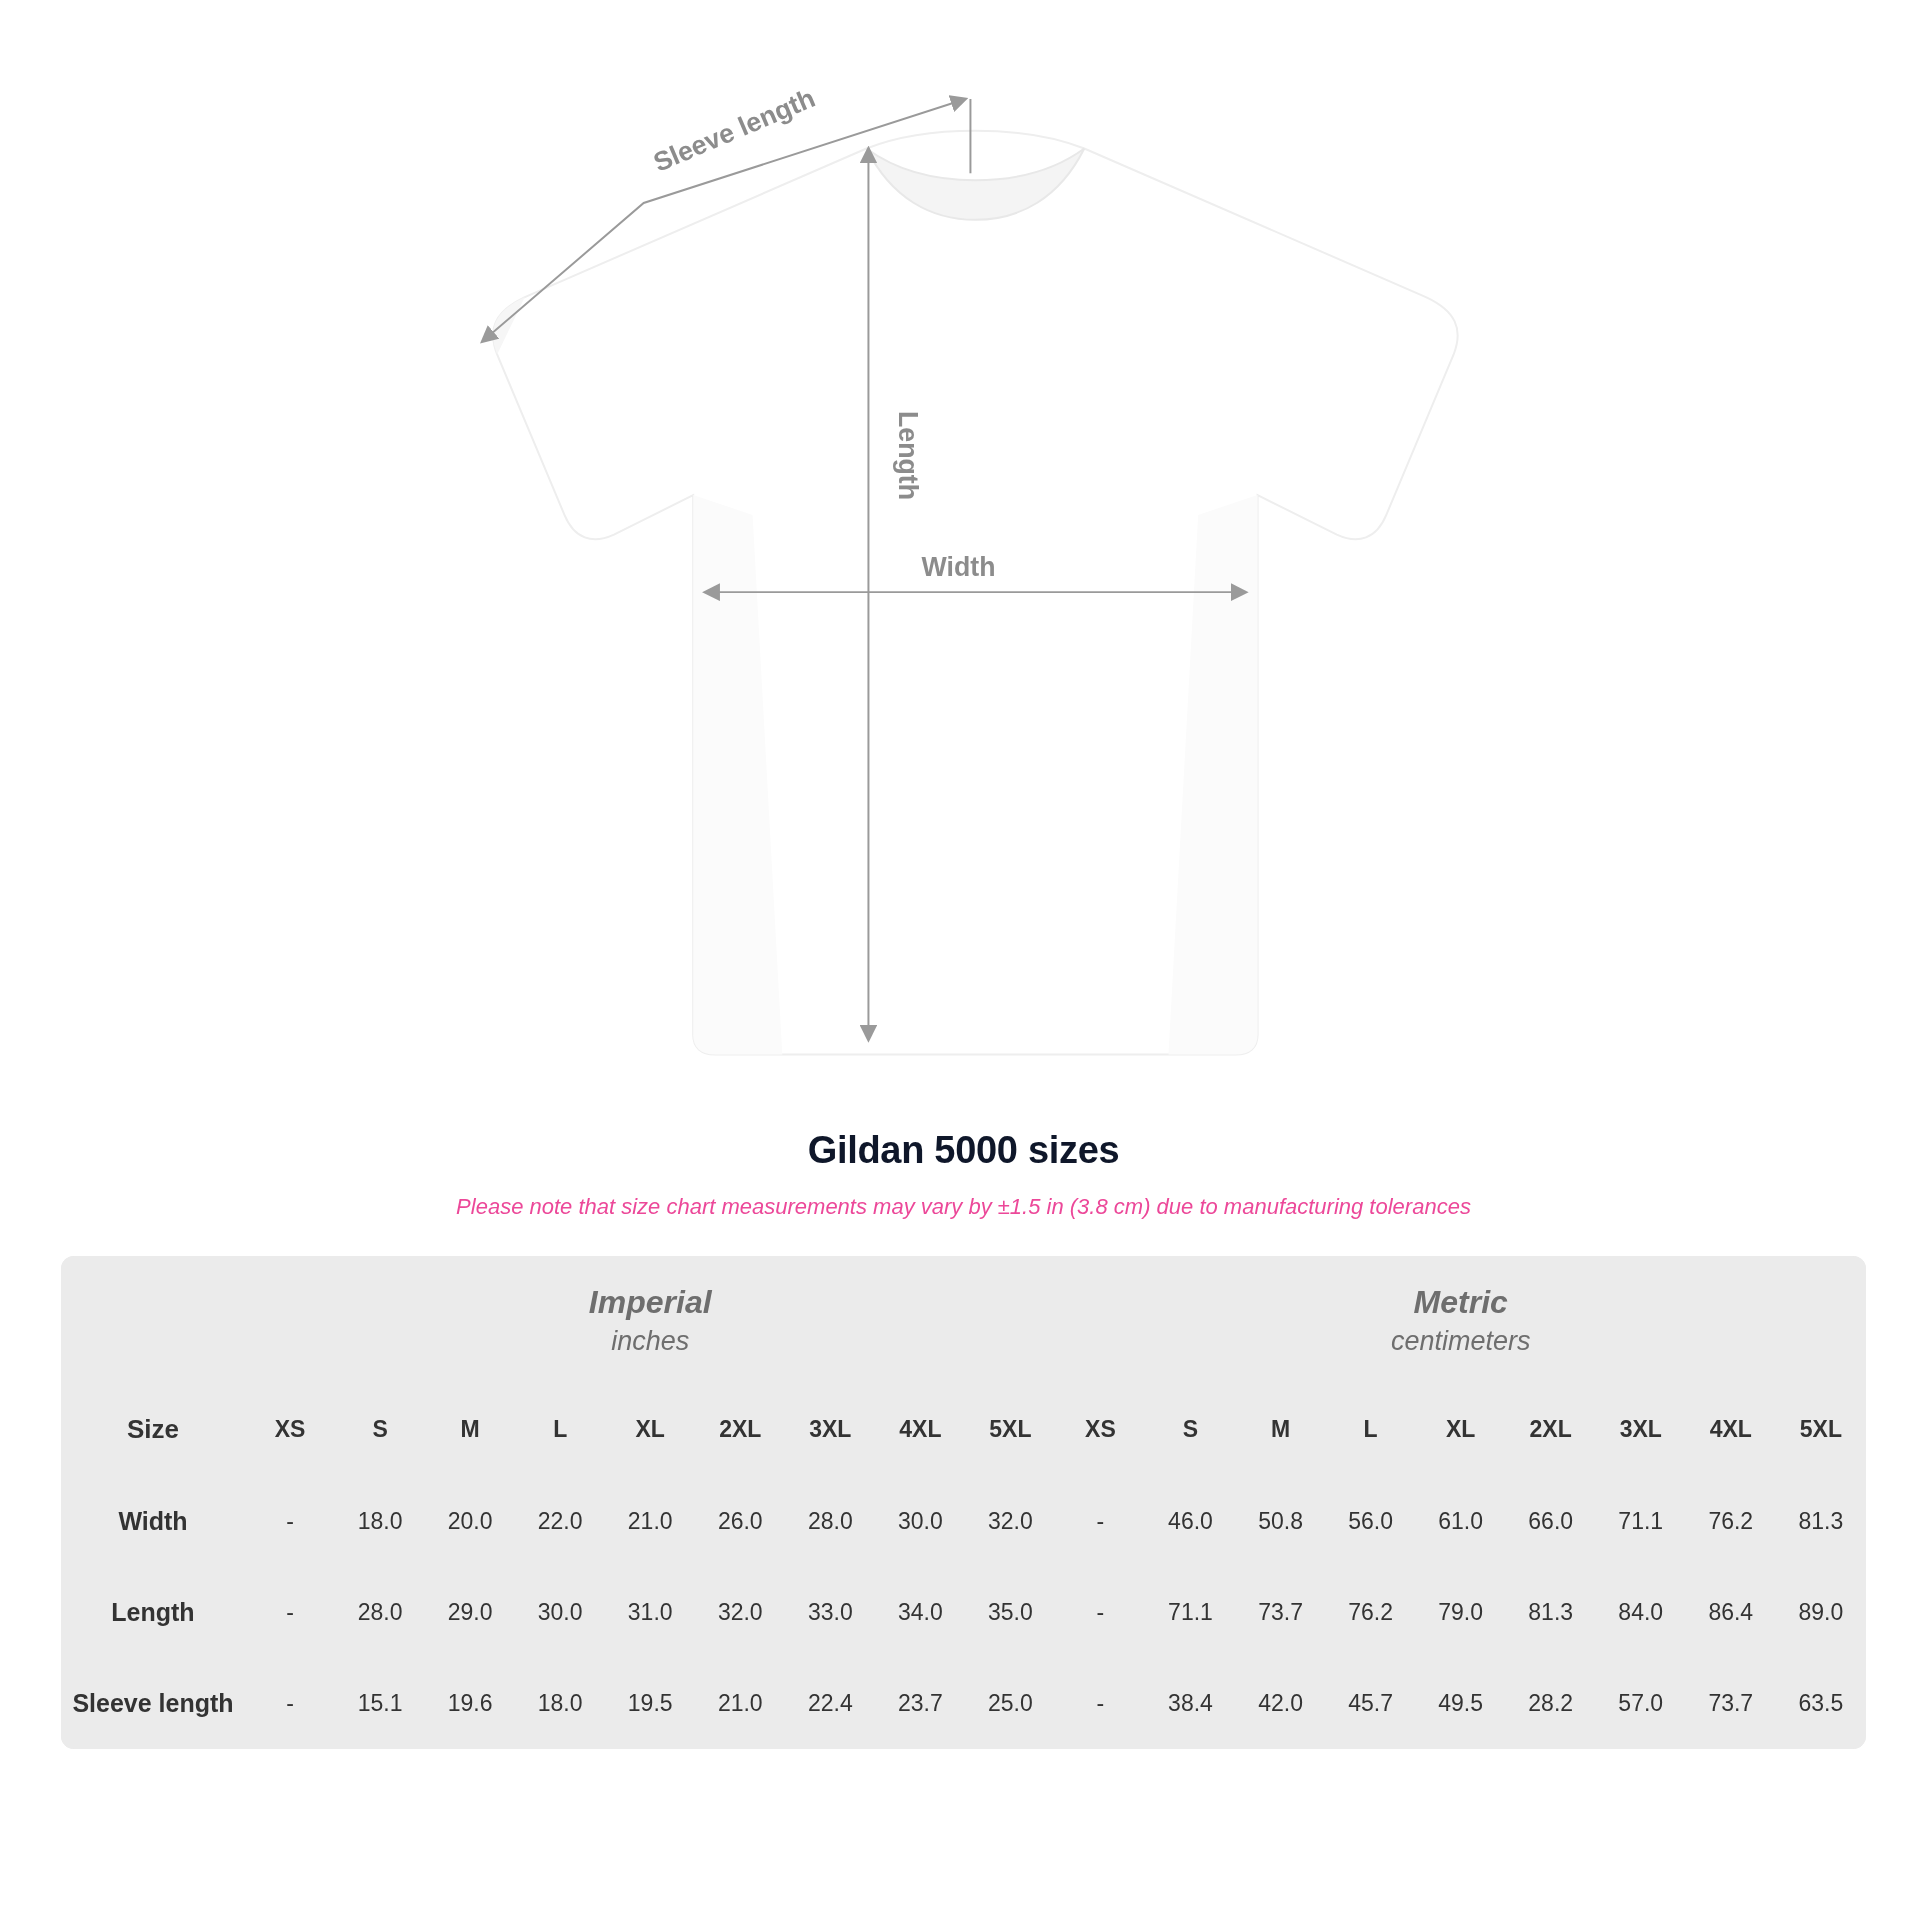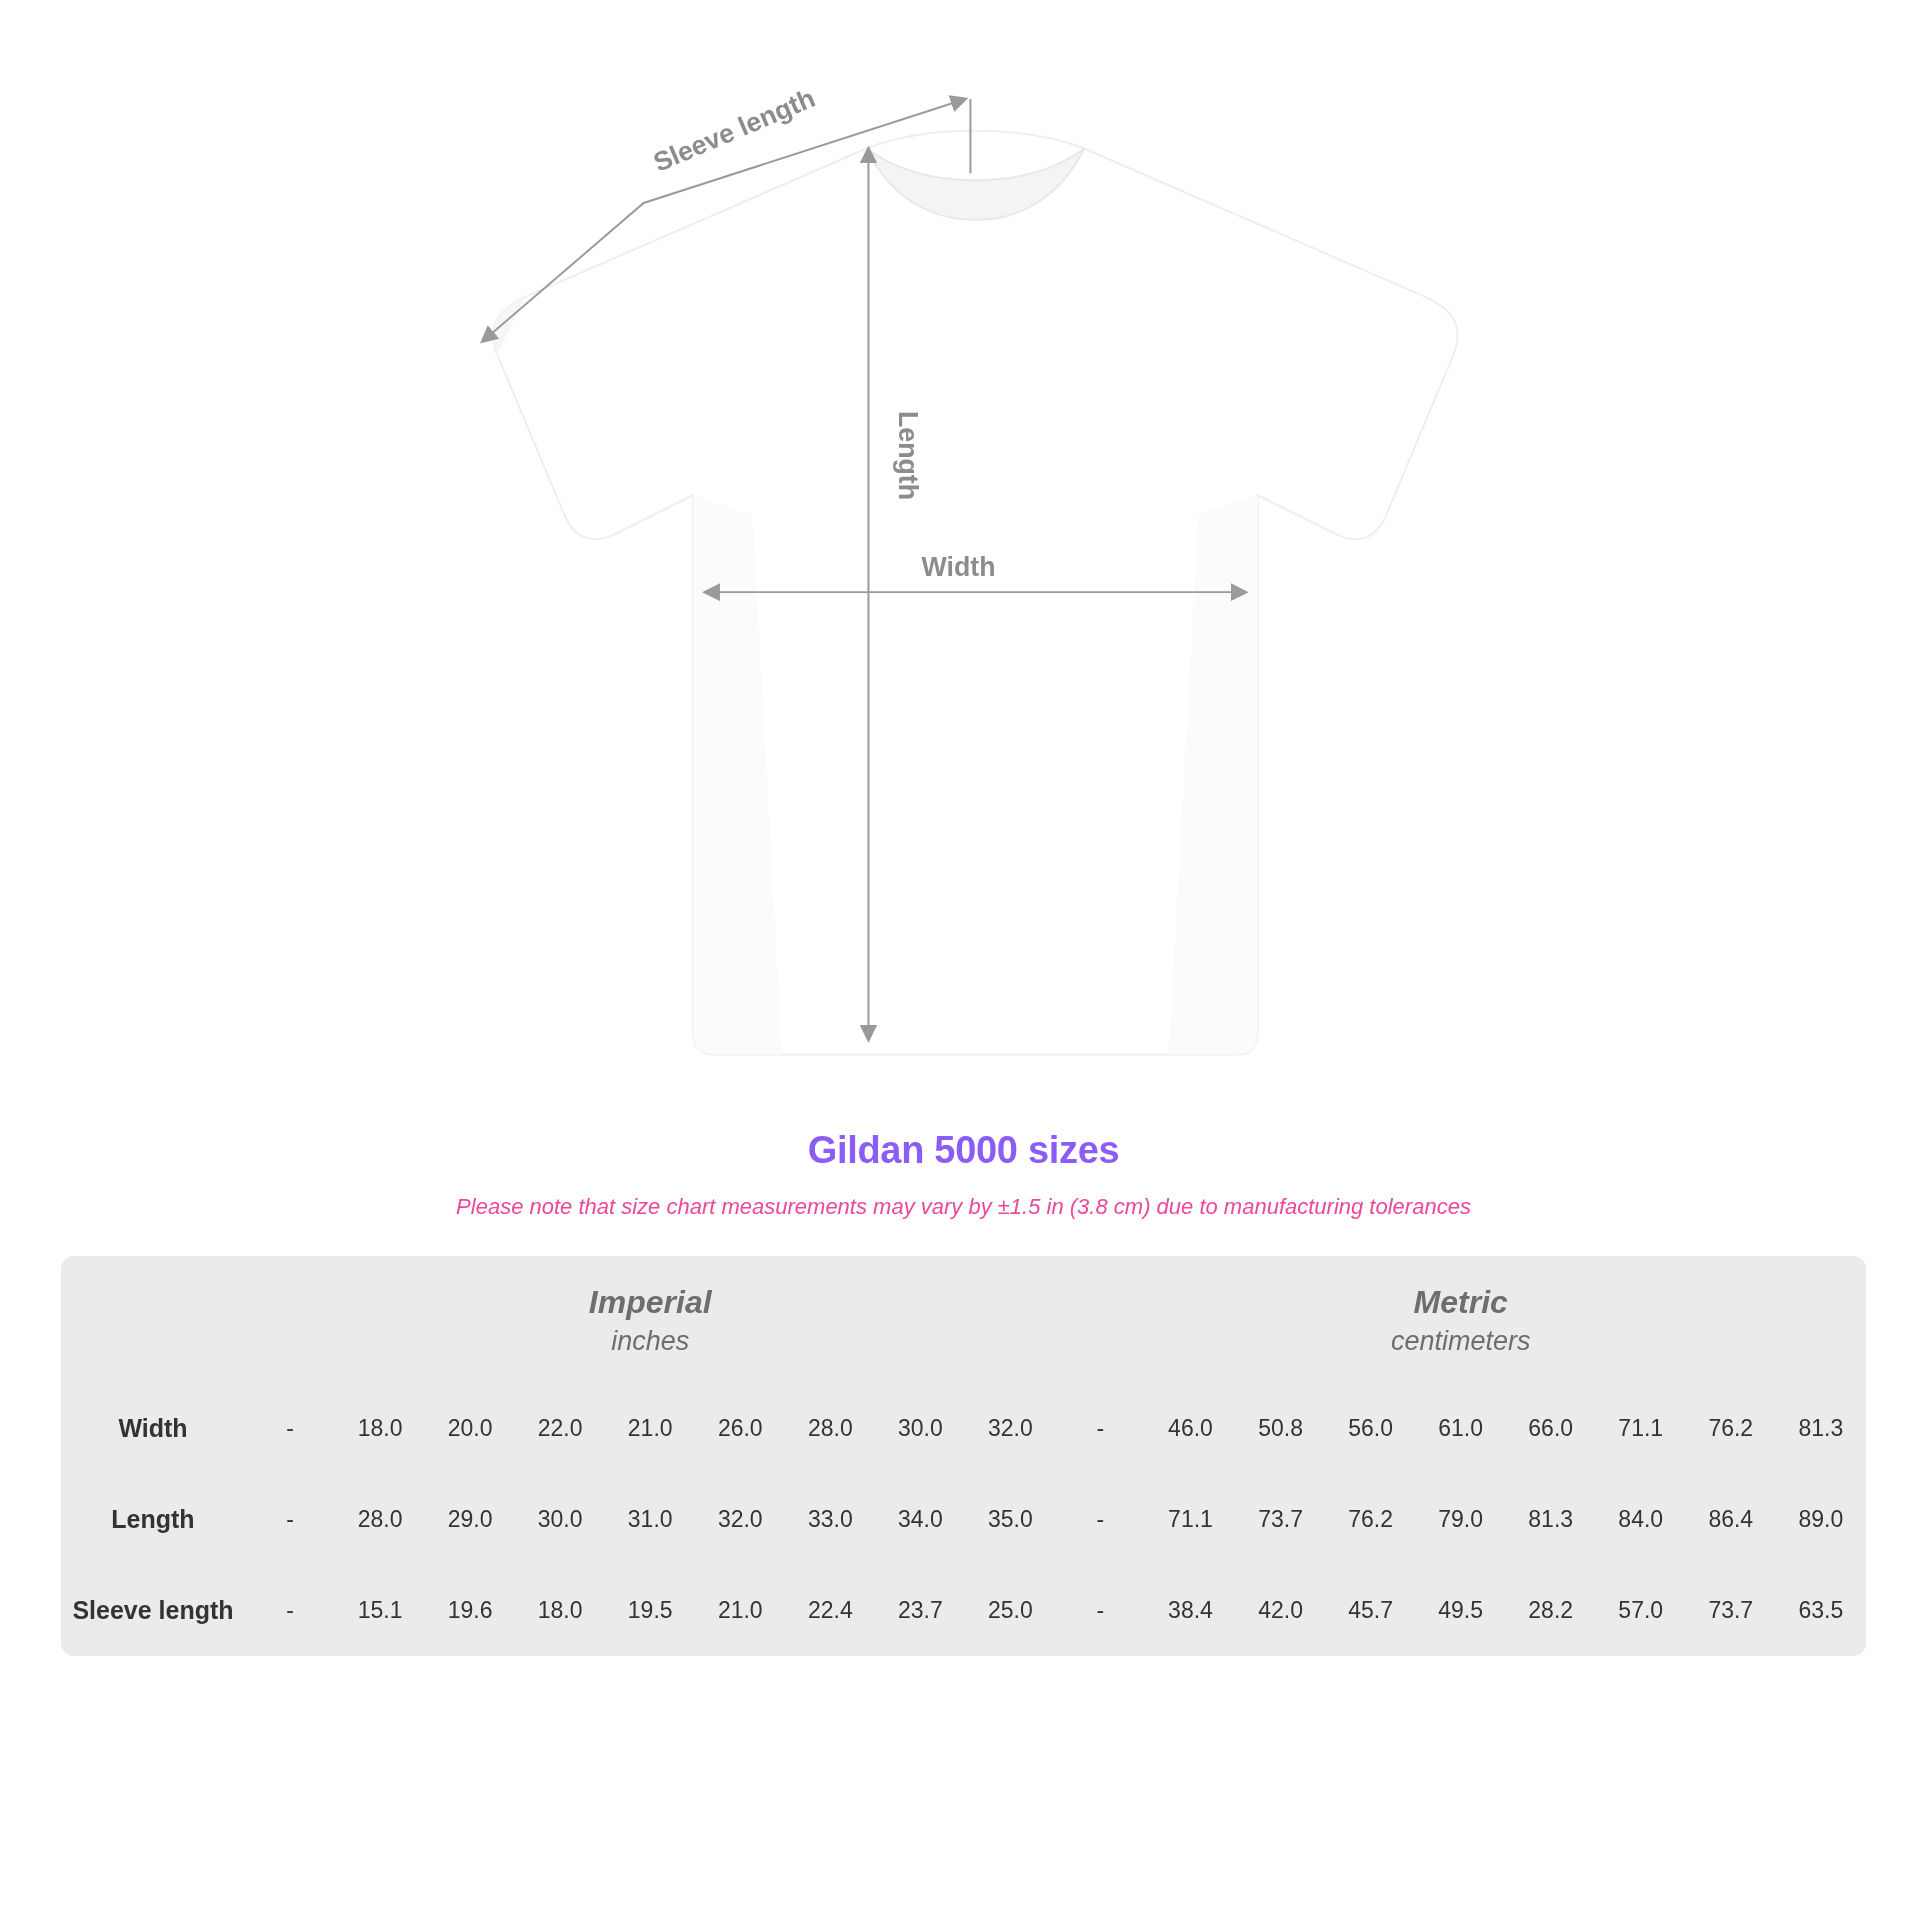--- a/index.html
+++ b/index.html
@@ -41,7 +41,7 @@
   .chart-title {
     font-size: 38px;
     font-weight: bold;
-    color: #8b5cf6;
+    color: #0f172a;
     letter-spacing: -0.3px;
   }
   .chart-note {

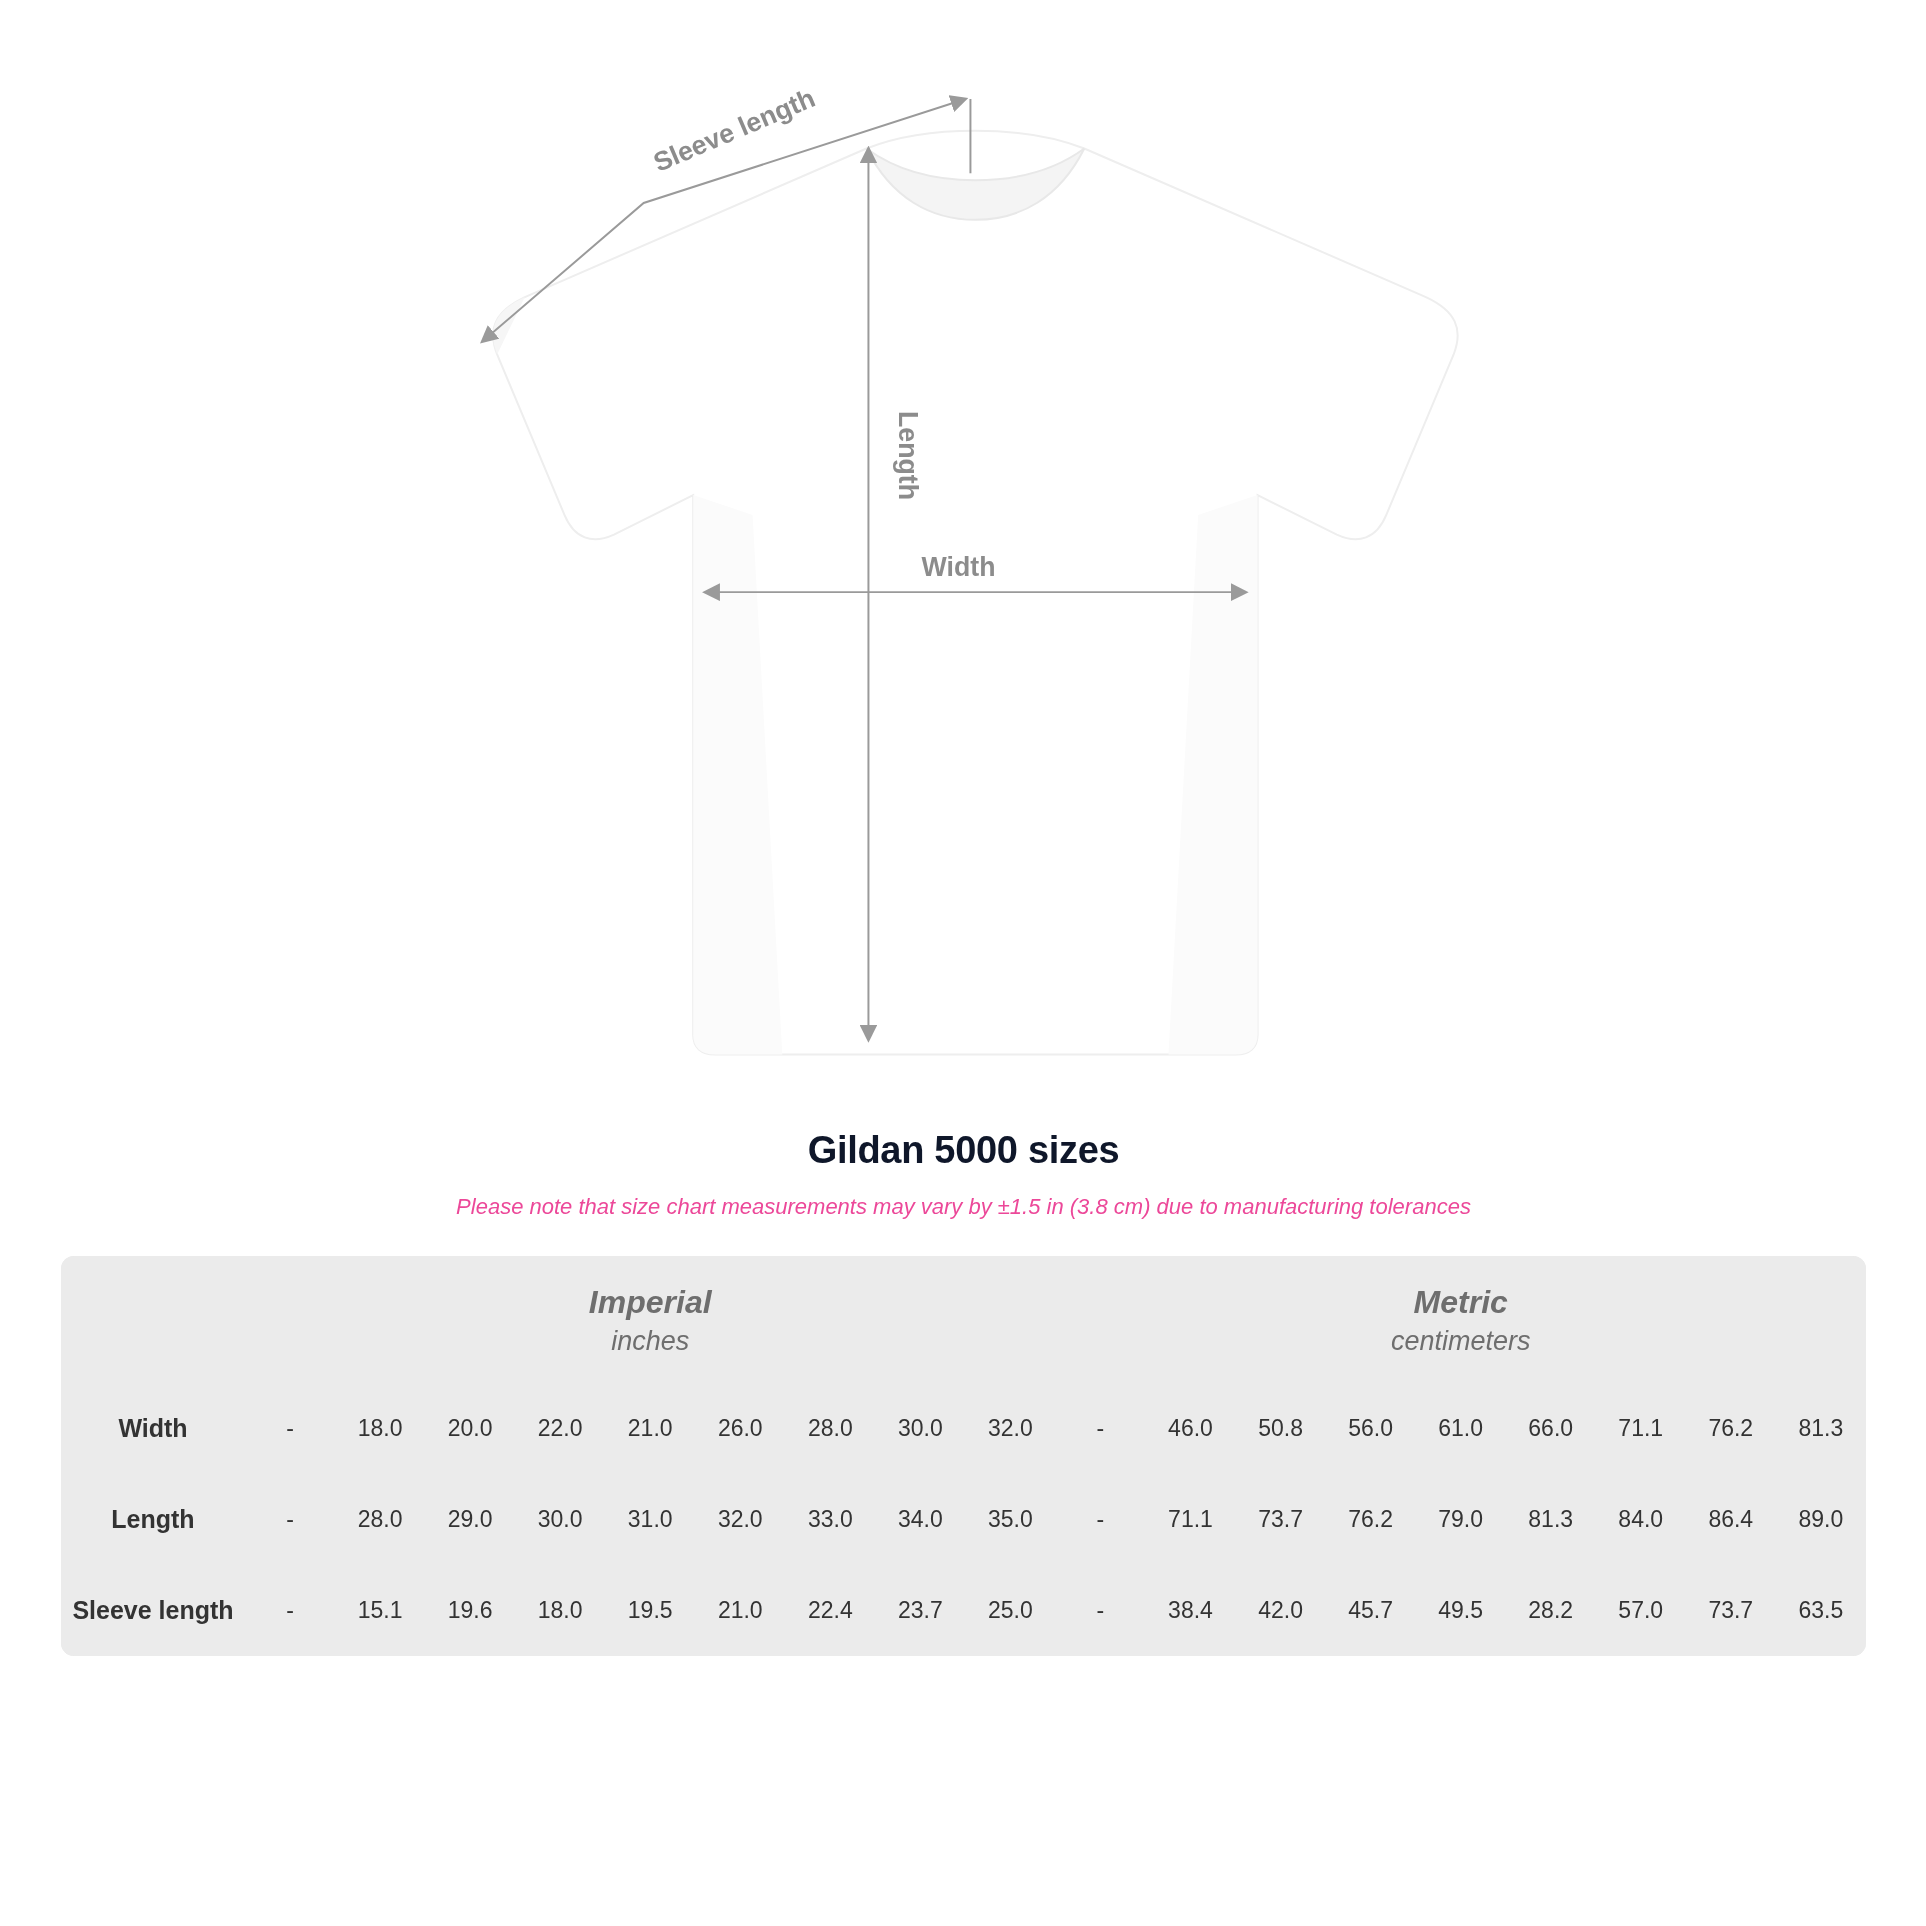--- a/index.html
+++ b/index.html
@@ -205,6 +205,27 @@
           </td>
         </tr>
 
+        <tr class="header-row">
+          <td class="first-col">Size</td>
+          <td>XS</td>
+          <td>S</td>
+          <td>M</td>
+          <td>L</td>
+          <td>XL</td>
+          <td>2XL</td>
+          <td>3XL</td>
+          <td>4XL</td>
+          <td>5XL</td>
+          <td>XS</td>
+          <td>S</td>
+          <td>M</td>
+          <td>L</td>
+          <td>XL</td>
+          <td>2XL</td>
+          <td>3XL</td>
+          <td>4XL</td>
+          <td>5XL</td>
+        </tr>
 
         <tr class="data-row">
           <td class="first-col">Width</td>

